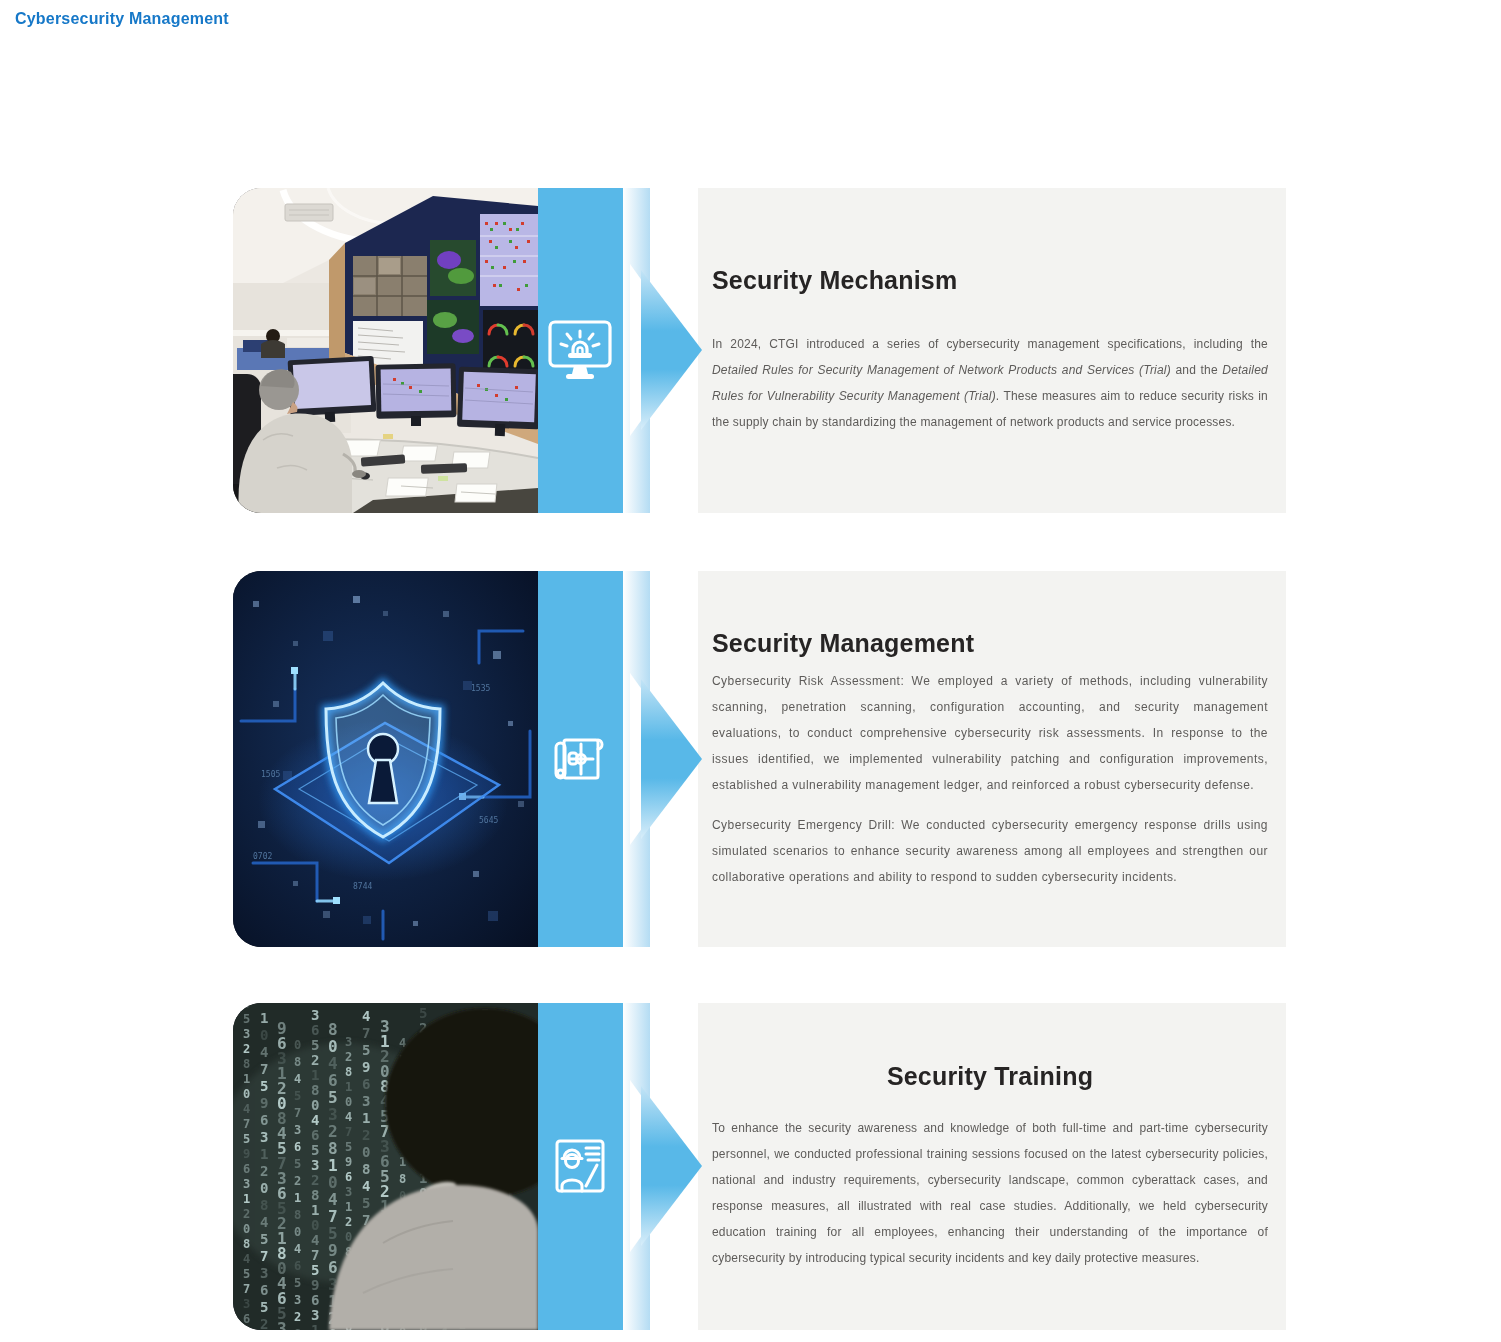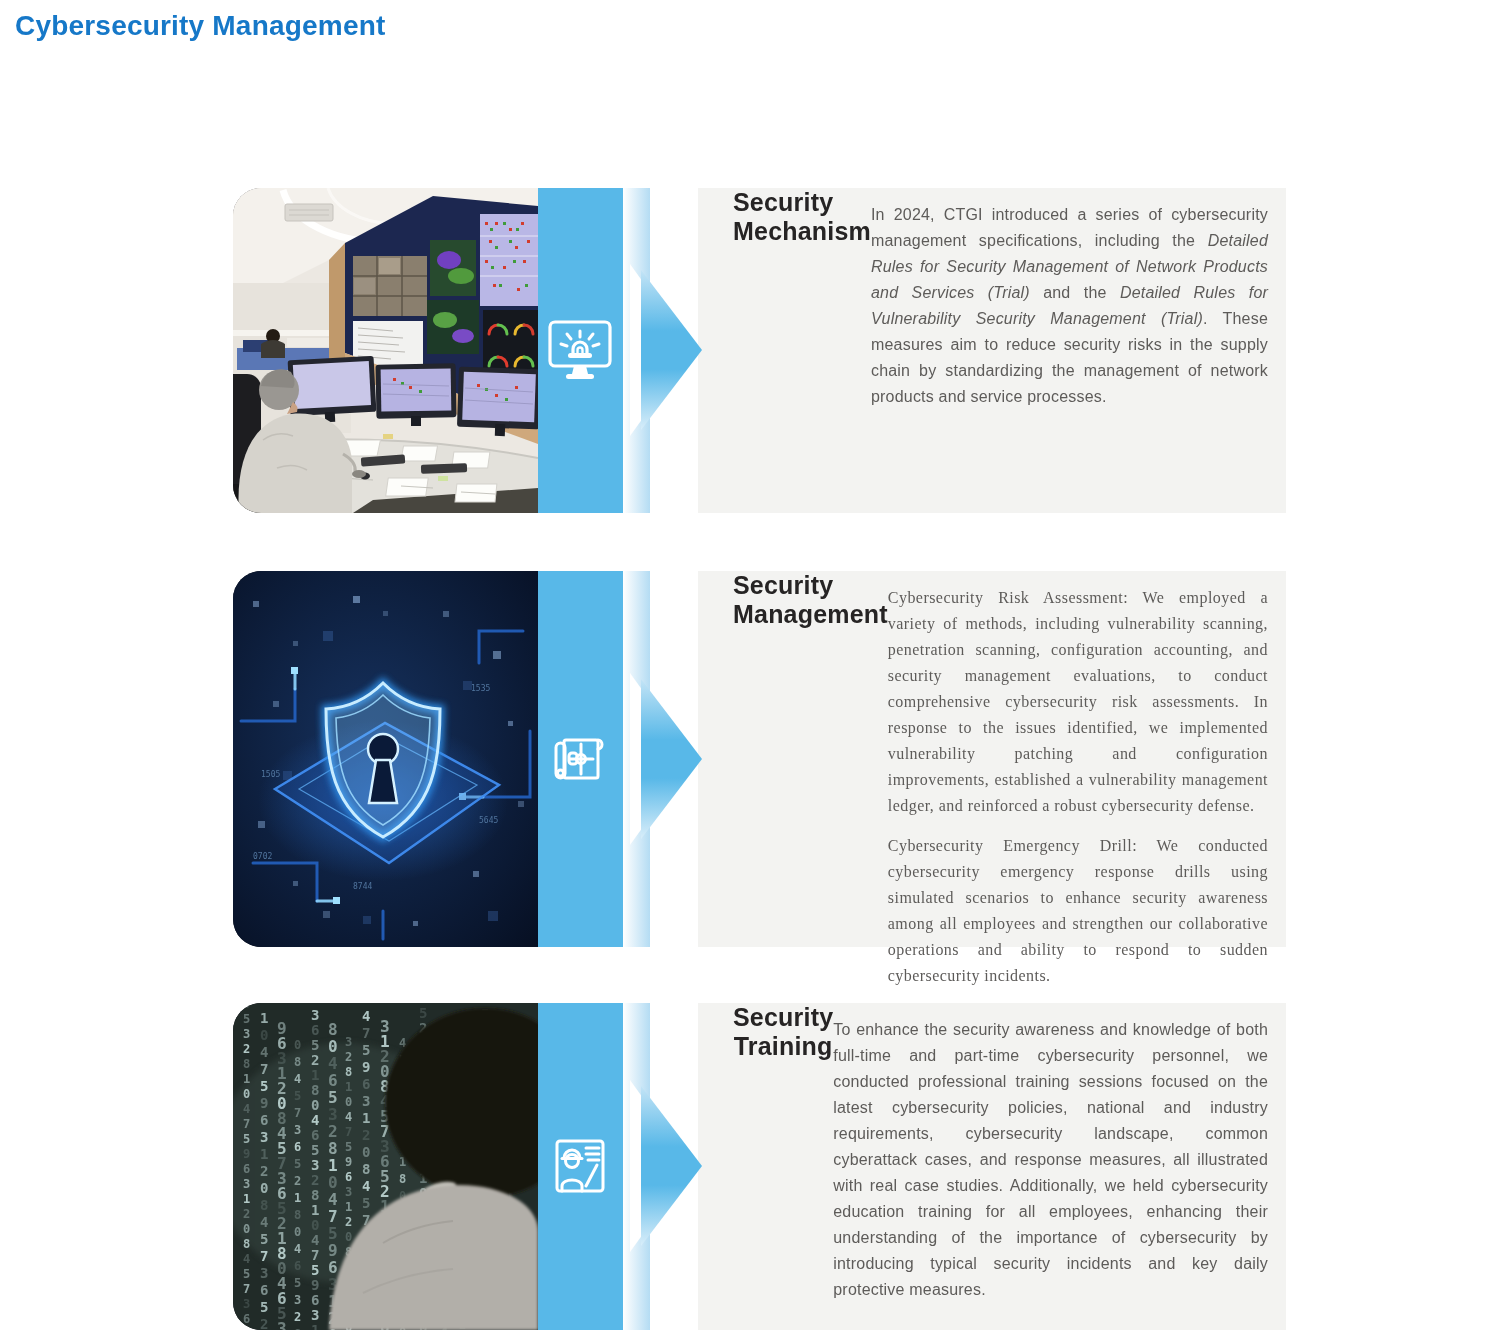--- a/index.html
+++ b/index.html
@@ -9,7 +9,7 @@
   }
   .page-title{
     position:absolute;left:15px;top:10px;
-    font-size:28px;font-weight:bold;color:#1678c8;letter-spacing:.2px;
+    font-size:16px;font-weight:bold;color:#1678c8;letter-spacing:.2px;
   }
   .content{
     position:absolute;left:213px;top:170px;width:1073px;height:1172px;

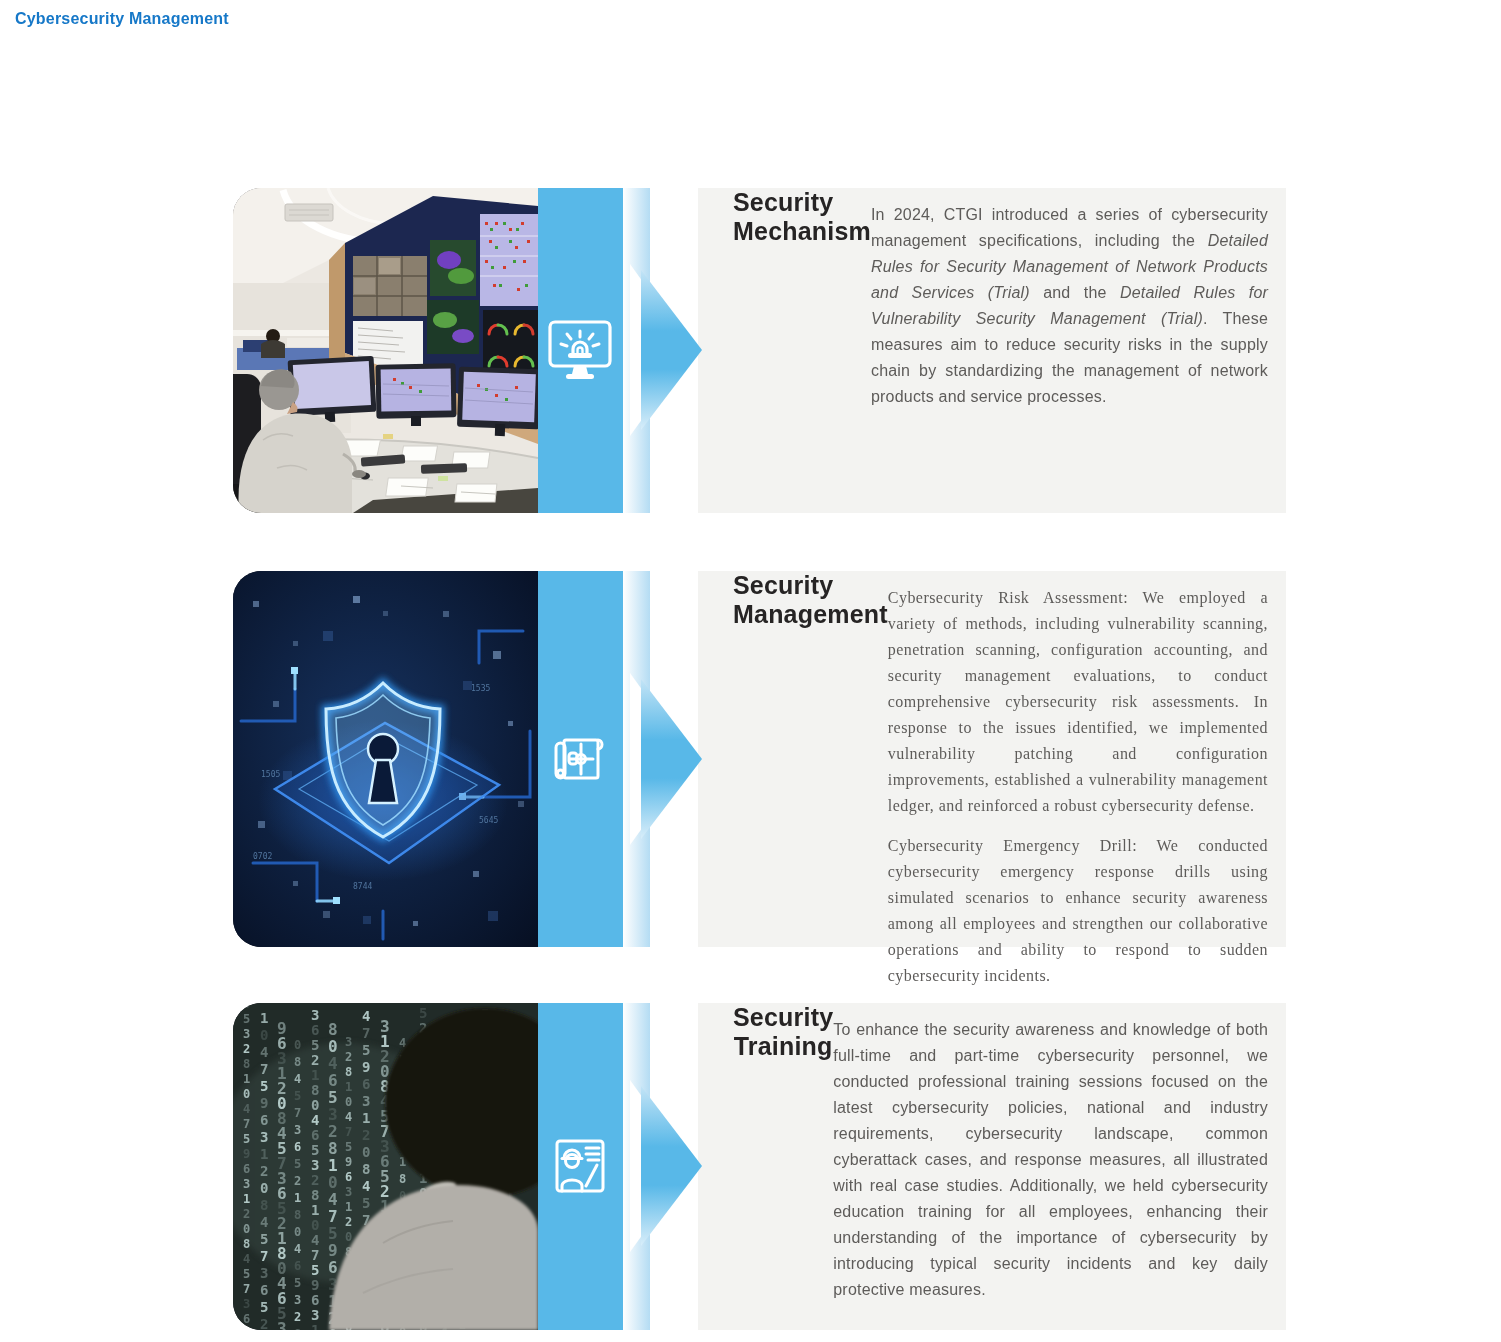--- a/index.html
+++ b/index.html
@@ -28,8 +28,8 @@
   .connector svg{overflow:visible;display:block;}
   .panel{
     flex:1;background:#f3f3f1;
-    display:flex;flex-direction:row;justify-content:center;
-    padding:0 18px 0 35px;box-sizing:border-box;
+    display:flex;flex-direction:column;justify-content:center;
+    padding:0 18px 0 14px;box-sizing:border-box;
   }
   .panel h2{
     margin:0;font-size:25px;font-weight:bold;color:#262424;letter-spacing:.2px;

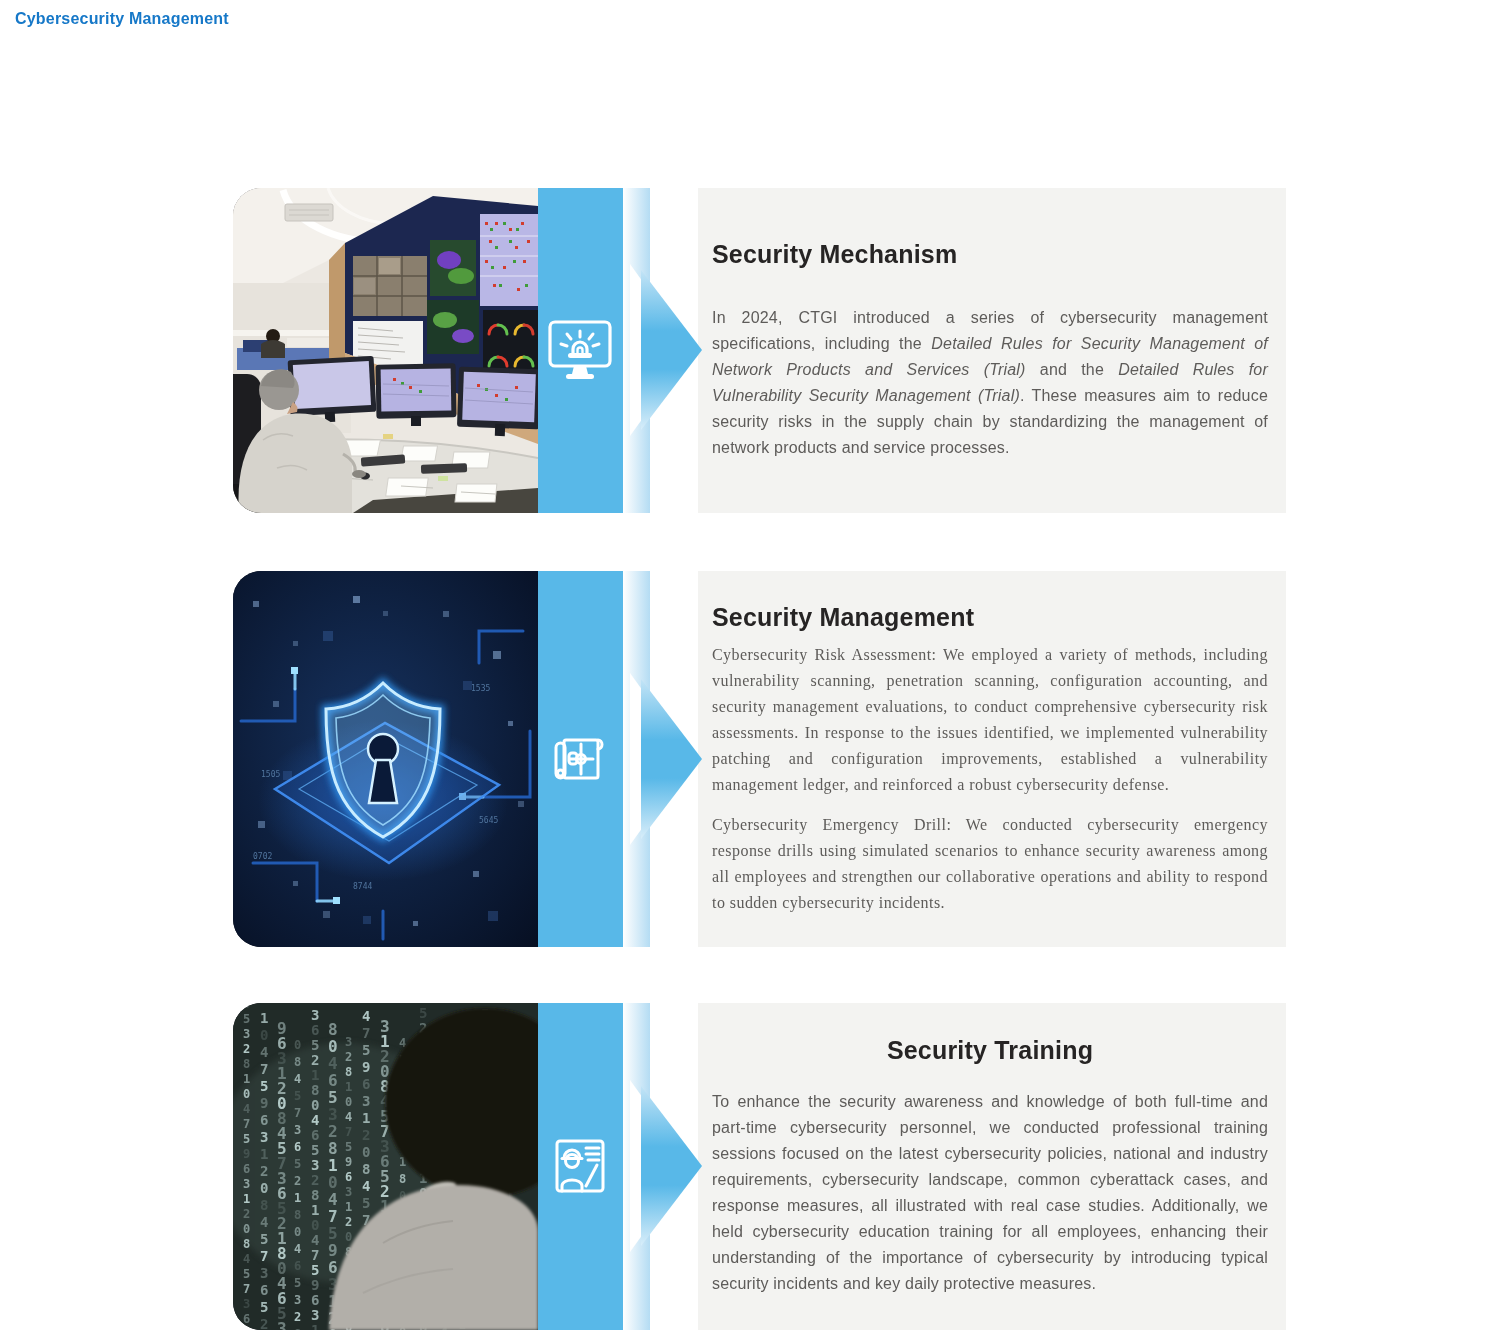--- a/index.html
+++ b/index.html
@@ -38,7 +38,7 @@
   .c2 .panel h2{margin-bottom:-4px;}
   .c3 .panel h2{margin-bottom:10px;text-align:center;}
   .panel p{
-    margin:14px 0 0 0;font-size:16px;line-height:26px;color:#5d5b59;
+    margin:14px 0 0 0;font-size:12px;line-height:26px;color:#5d5b59;
     text-align:justify;letter-spacing:.2px;
   }
   .c2 .panel p{letter-spacing:.45px;font-family:Liberation Serif, serif;}

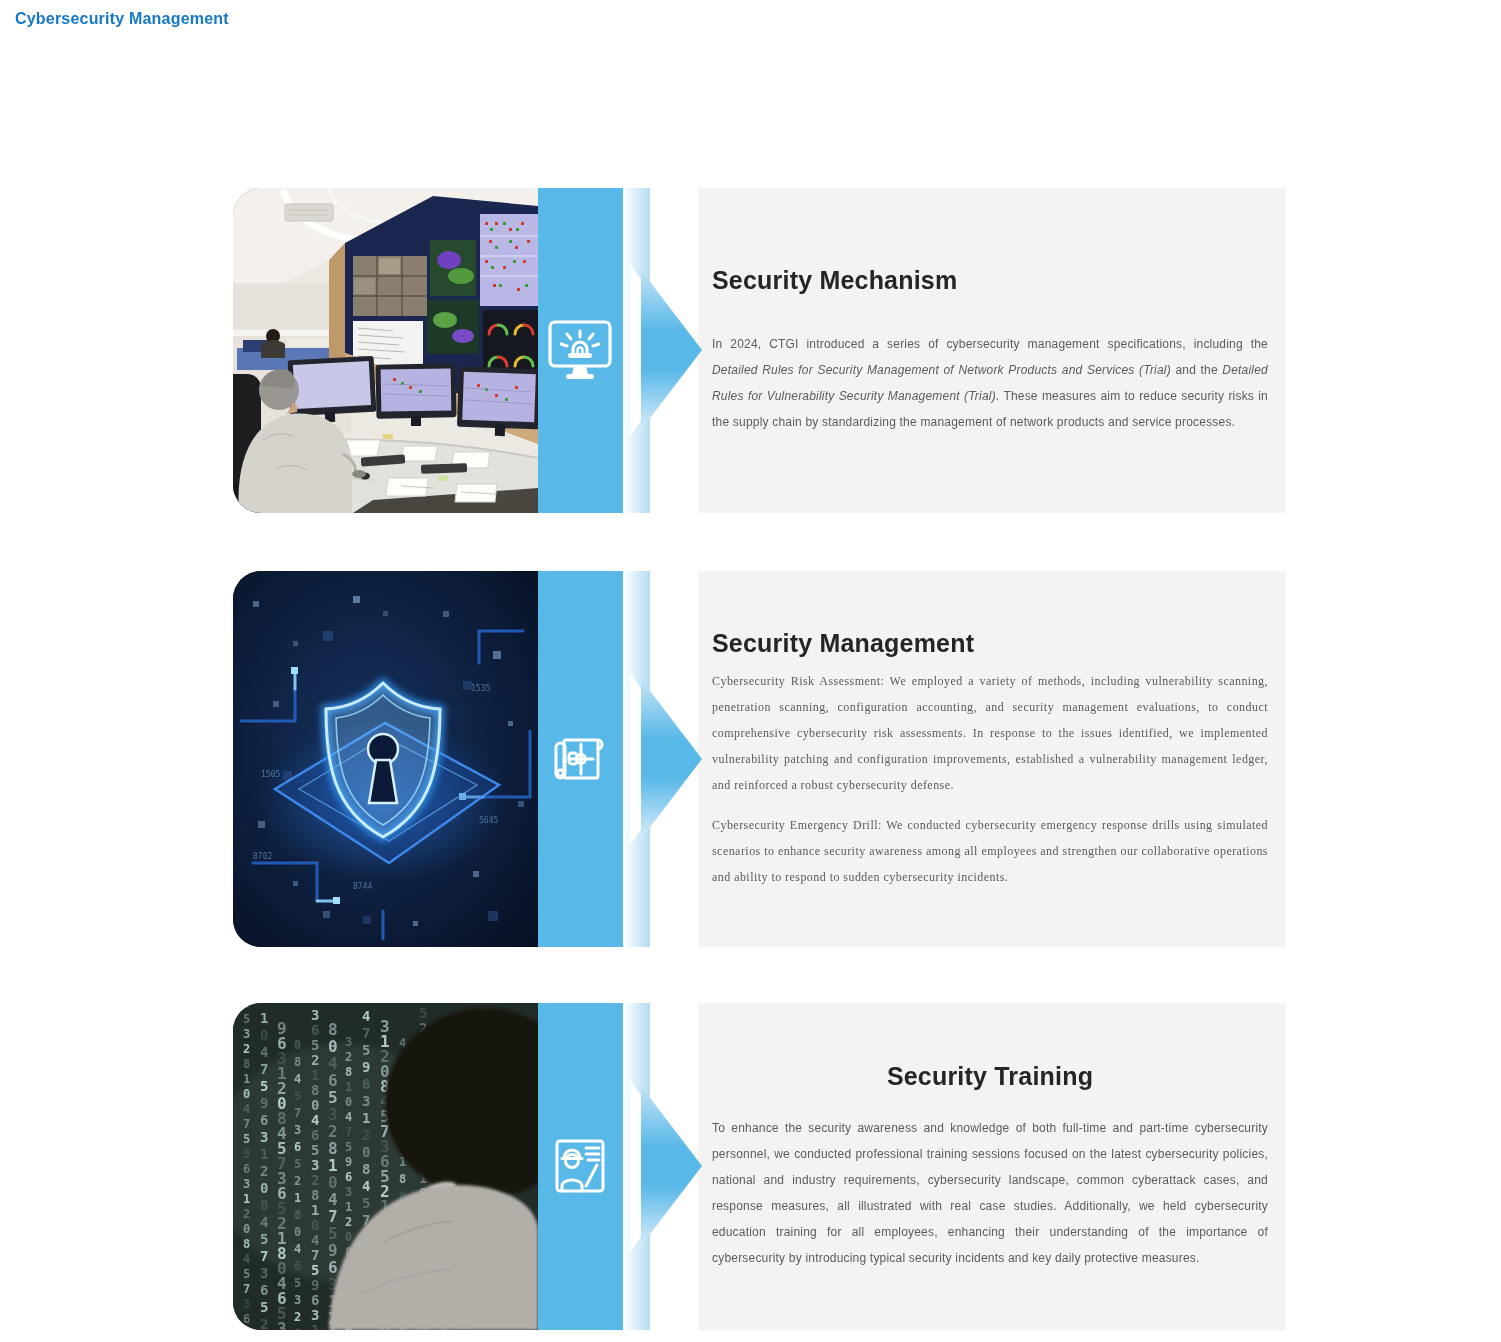--- a/index.html
+++ b/index.html
@@ -41,7 +41,7 @@
     margin:14px 0 0 0;font-size:12px;line-height:26px;color:#5d5b59;
     text-align:justify;letter-spacing:.2px;
   }
-  .c2 .panel p{letter-spacing:.45px;font-family:Liberation Serif, serif;}
+  .c2 .panel p{letter-spacing:.45px;}
   .panel p i{font-style:italic;}
 </style>
 </head>

